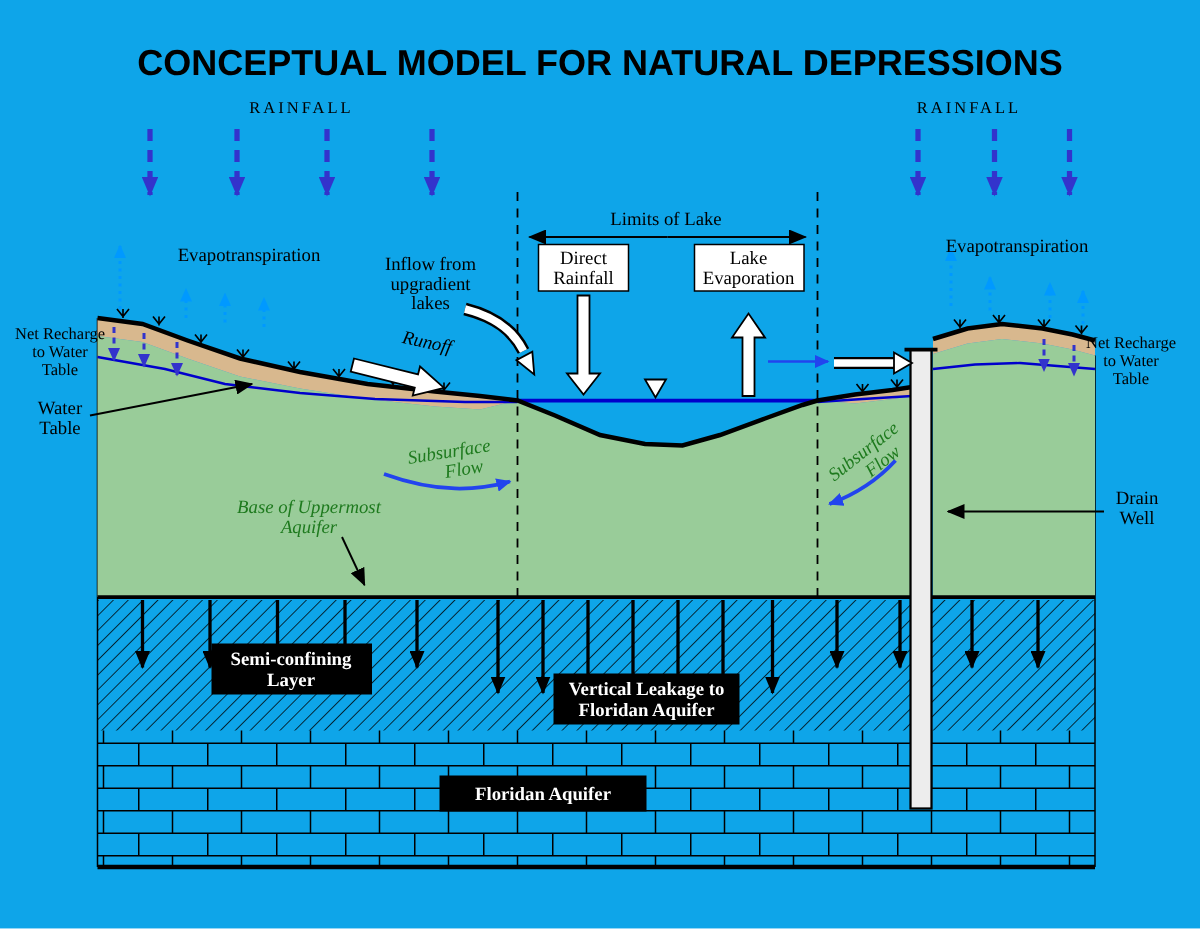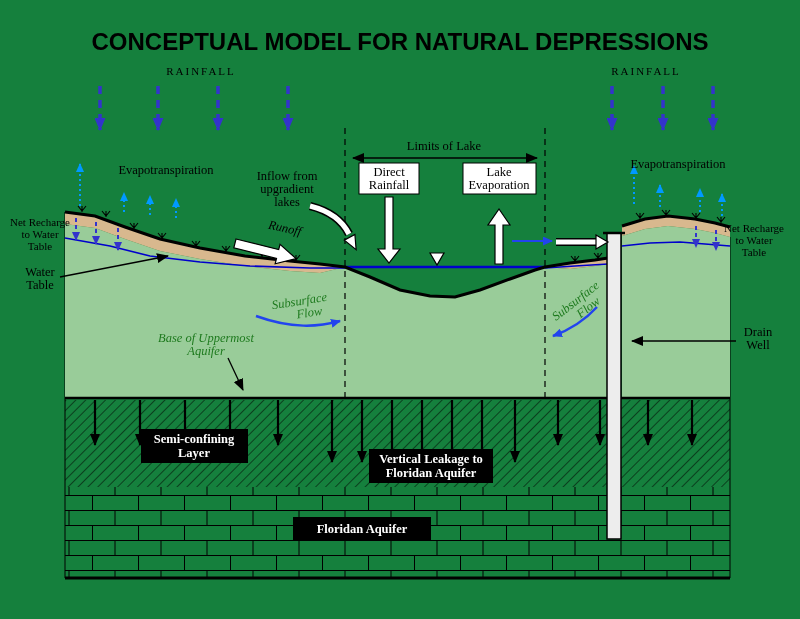--- a/index.html
+++ b/index.html
@@ -3,7 +3,7 @@
 <meta charset="utf-8">
 <style>
   html,body{margin:0;padding:0;background:#fff;}
-  .stage{position:relative;width:800px;height:619px;background:#15803d;overflow:hidden;}
+  .stage{position:relative;width:800px;height:619px;background:#0ea5e9;overflow:hidden;}
   svg{display:block;}
   .t{font-family:"Liberation Serif","DejaVu Serif",serif;font-size:12.5px;fill:#000;}
   .tc{text-anchor:middle;}

